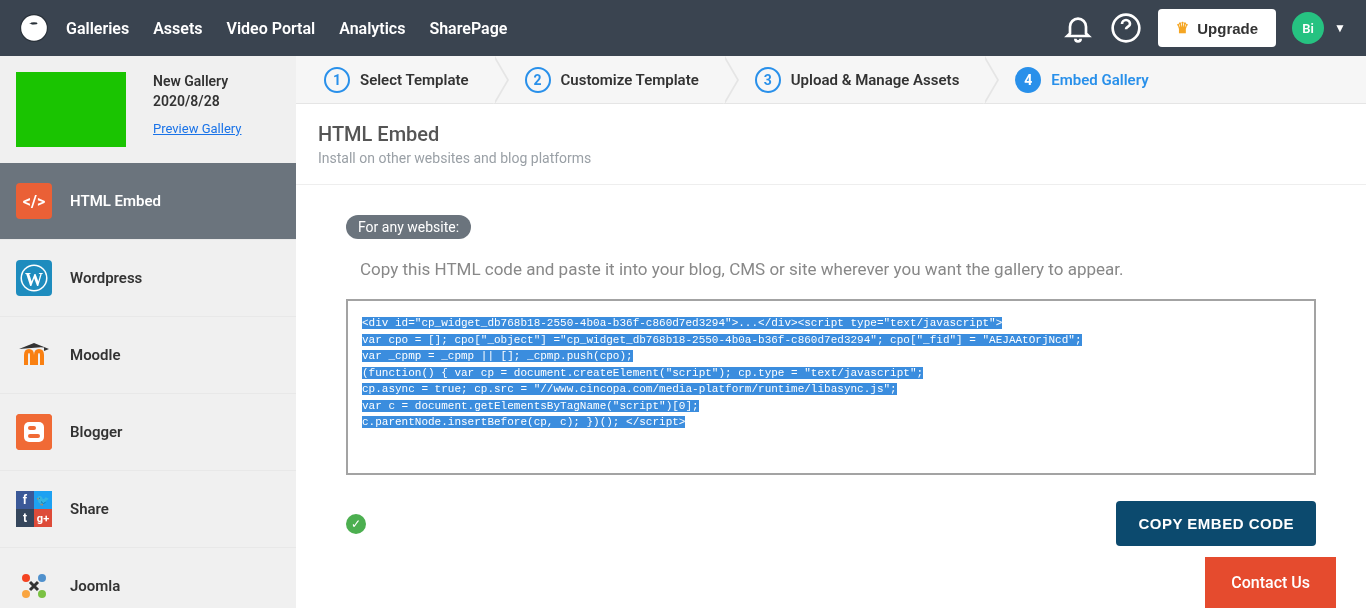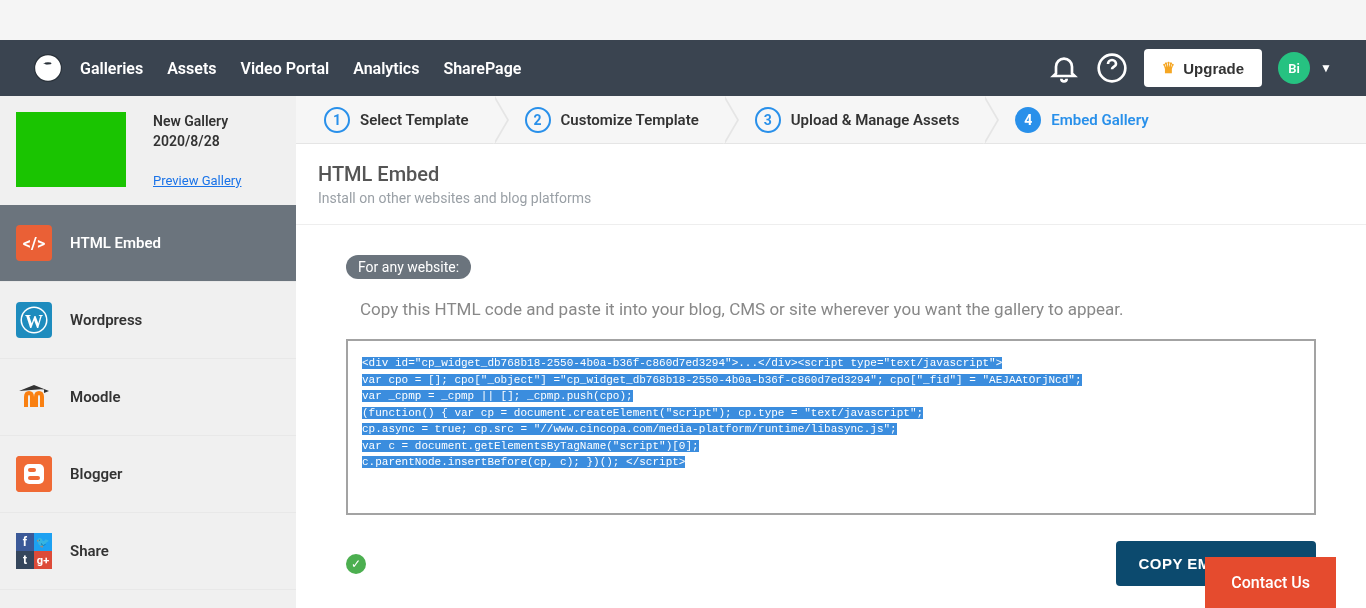--- a/index.html
+++ b/index.html
@@ -5,7 +5,7 @@
 * { margin: 0; padding: 0; box-sizing: border-box; }
 body { font-family: -apple-system, BlinkMacSystemFont, "Segoe UI", Roboto, Arial, sans-serif; background: #f5f5f5; width: 1366px; height: 608px; overflow: hidden; }
 
-.topbar { background: #3a4450; height: 56px; display: flex; align-items: center; padding: 0 34px; color: #fff; margin-top: 40px; }
+.topbar { background: #3a4450; height: 56px; display: flex; align-items: center; padding: 0 20px; color: #fff; }
 .logo { width: 28px; height: 28px; background: #2a323a; border-radius: 50%; display: flex; align-items: center; justify-content: center; margin-right: 18px; font-weight: bold; font-size: 16px; }
 .nav-item { margin-right: 24px; font-size: 16px; font-weight: 600; cursor: pointer; color: #fff; }
 .topbar-right { margin-left: auto; display: flex; align-items: center; gap: 16px; }

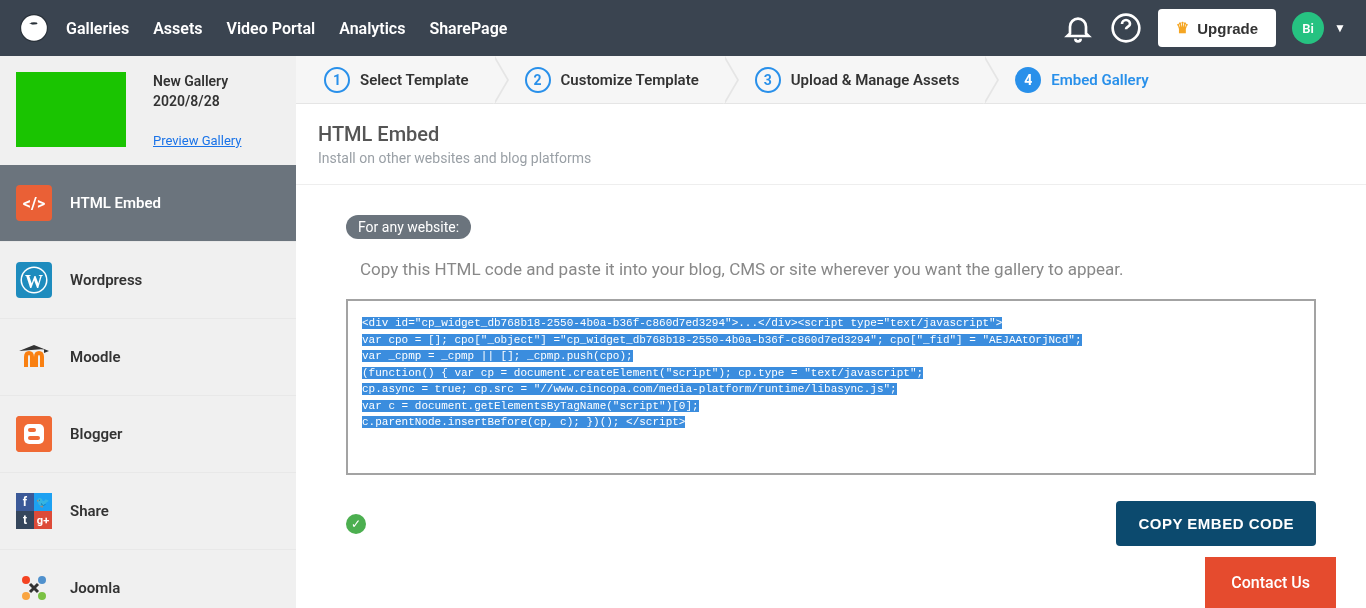--- a/index.html
+++ b/index.html
@@ -21,7 +21,7 @@
 .gallery-thumb { width: 110px; height: 75px; background: #1ac401; flex-shrink: 0; }
 .gallery-info { flex: 1; }
 .gallery-title { font-weight: 600; font-size: 14px; color: #333; line-height: 1.4; }
-.preview-link { color: #1a73e8; text-decoration: underline; font-size: 13px; margin-top: 22px; display: inline-block; cursor: pointer; }
+.preview-link { color: #1a73e8; text-decoration: underline; font-size: 13px; margin-top: 10px; display: inline-block; cursor: pointer; }
 
 .side-item { display: flex; align-items: center; padding: 20px 16px; gap: 18px; cursor: pointer; border-bottom: 1px solid #e8e8e8; }
 .side-item.active { background: #6b747d; color: #fff; }

